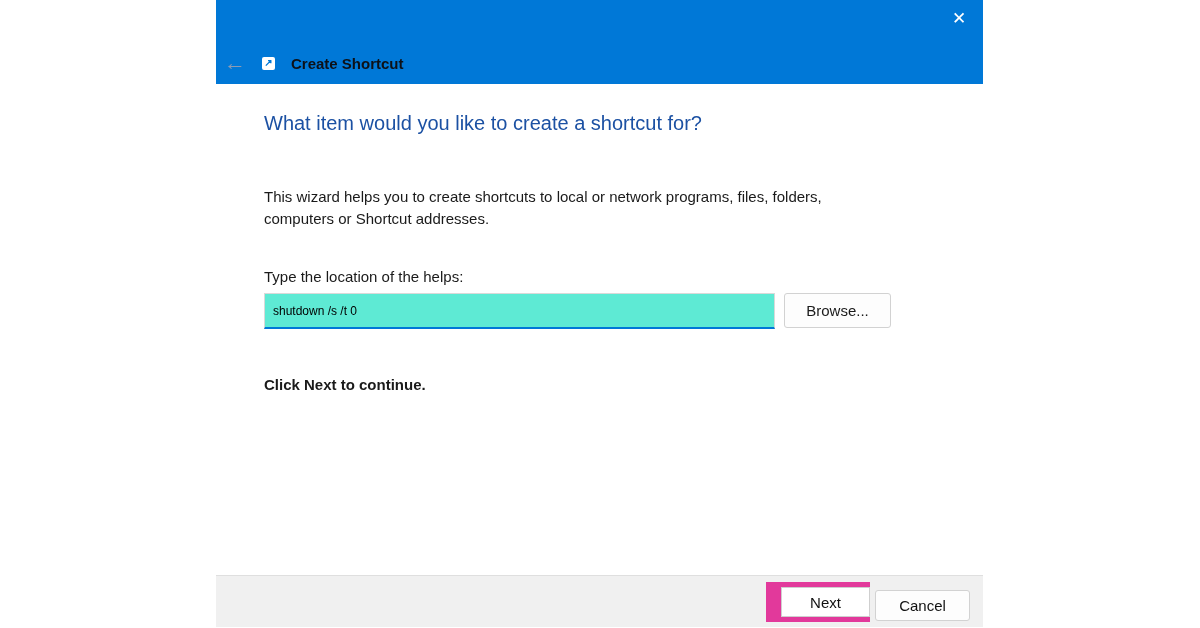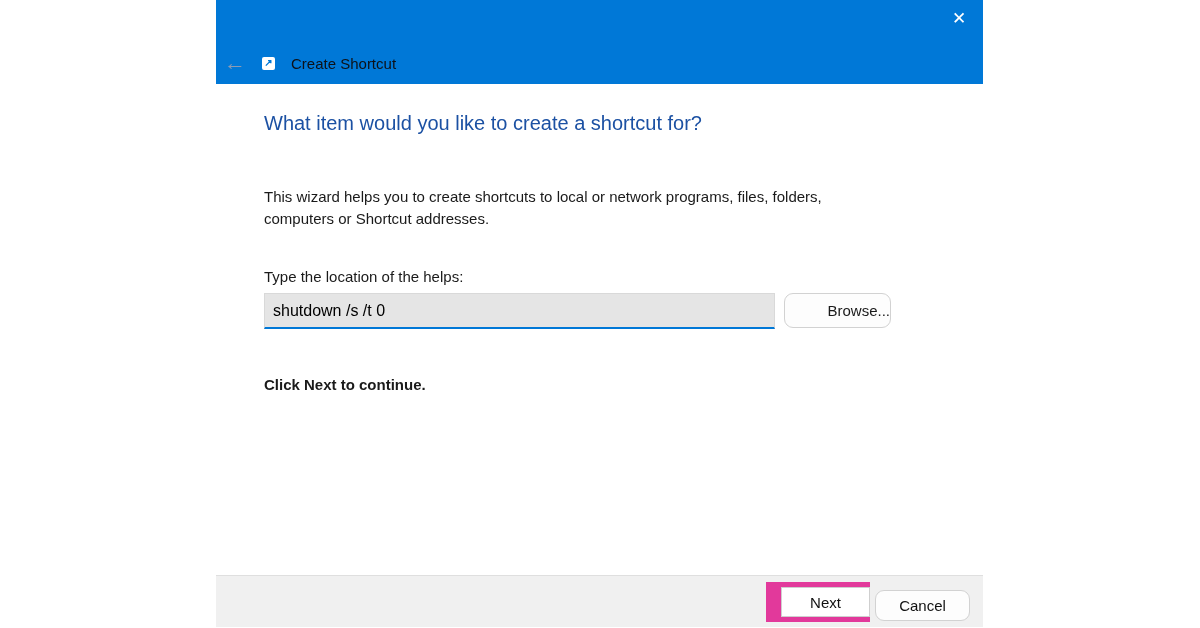--- a/index.html
+++ b/index.html
@@ -69,6 +69,7 @@
     margin-left:16px;
     font-size:15px;
     color:#0D1117;
+    font-weight:bold;
   }
   
   .body{

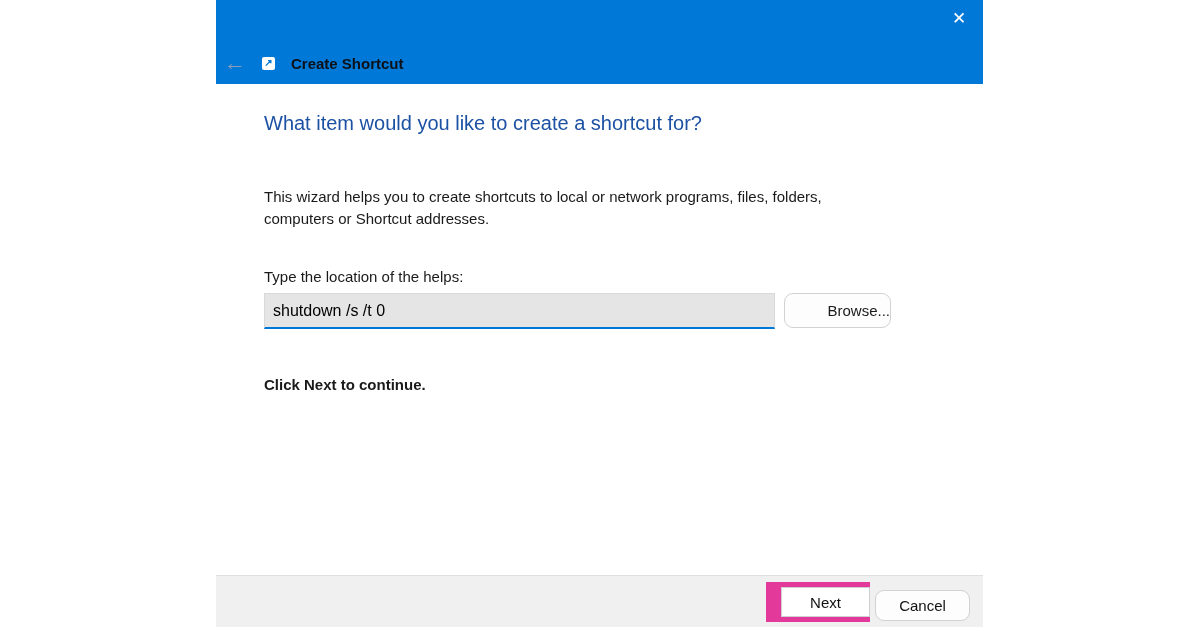--- a/index.html
+++ b/index.html
@@ -104,13 +104,13 @@
     left:48px; top:209px;
     width:511px; height:36px;
     font-family:"Liberation Sans", sans-serif;
-    font-size:16px;
+    font-size:12px;
     color:#000000;
     padding:0 8px;
     border:1px solid #D9D9D9;
     border-bottom:2px solid var(--accent);
     outline:none;
-    background:#e5e5e5;
+    background:#5eead4;
   }
   .browse-btn{
     position:absolute;

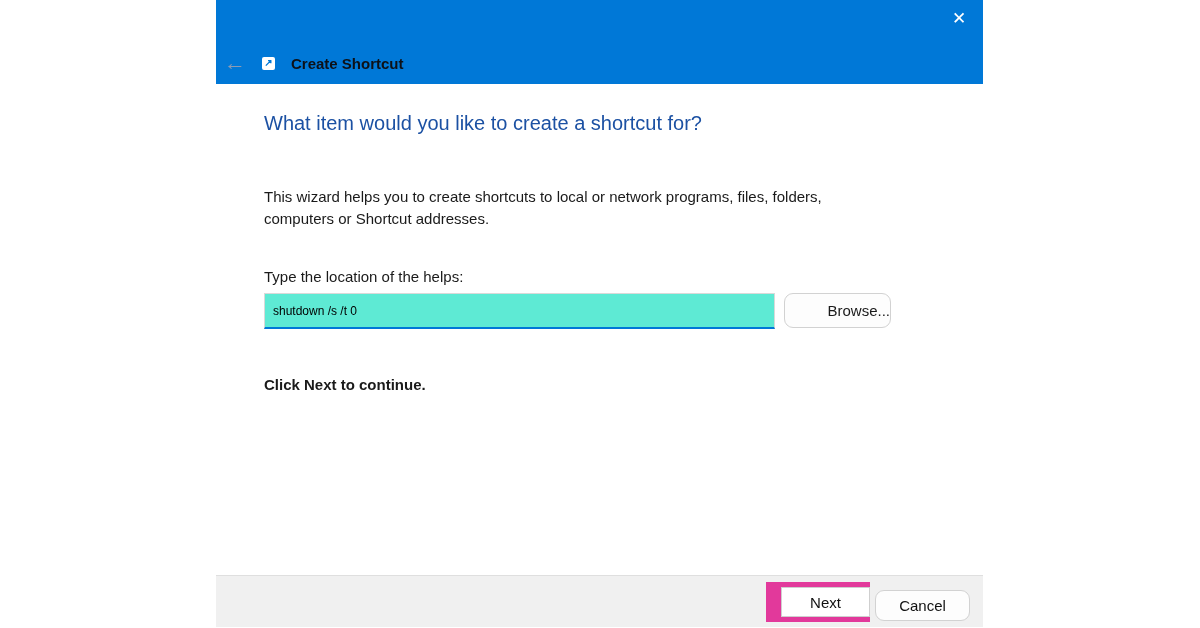--- a/index.html
+++ b/index.html
@@ -118,11 +118,10 @@
     width:107px; height:35px;
     background:#FDFDFD;
     border:1px solid #D2D2D2;
-    border-radius:9px;
-    font-family:"Liberation Sans", sans-serif;
-    font-size:15px;
-    color:#1A1A1A;
-    text-align:right;
+    border-radius:3px;
+    font-family:"Liberation Sans", sans-serif;
+    font-size:15px;
+    color:#1A1A1A;
   }
   .instruction{
     position:absolute;

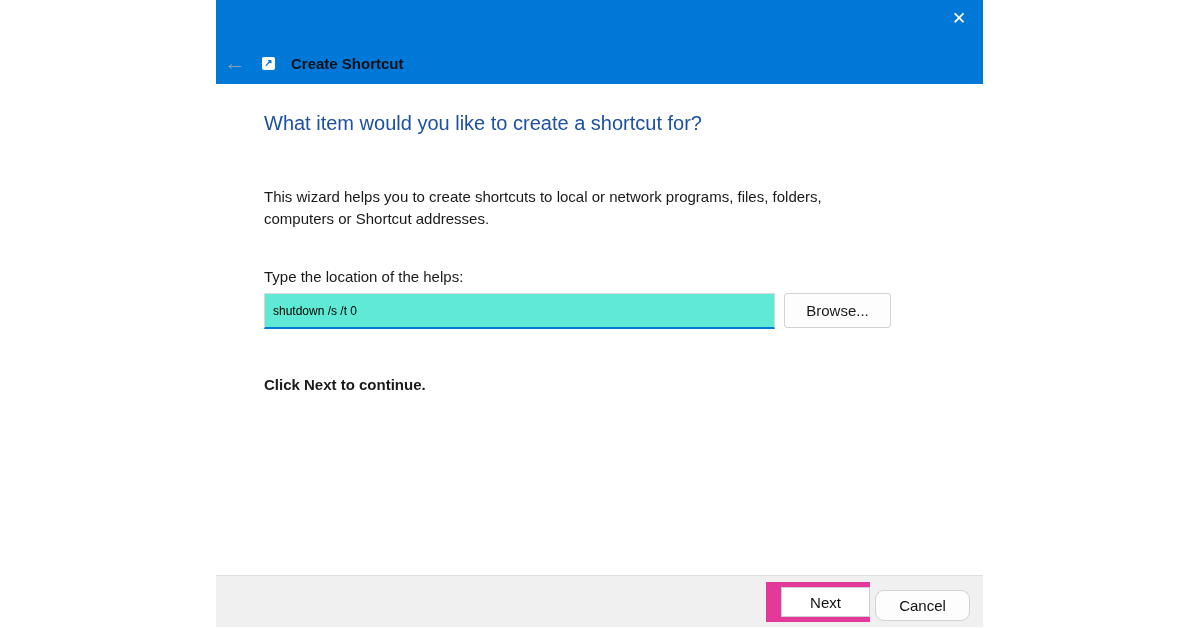--- a/index.html
+++ b/index.html
@@ -159,7 +159,7 @@
     width:95px; height:31px;
     background:#FDFDFD;
     border:1px solid #D2D2D2;
-    border-radius:9px;
+    border-radius:3px;
     font-family:"Liberation Sans", sans-serif;
     font-size:15px;
     color:#111111;

